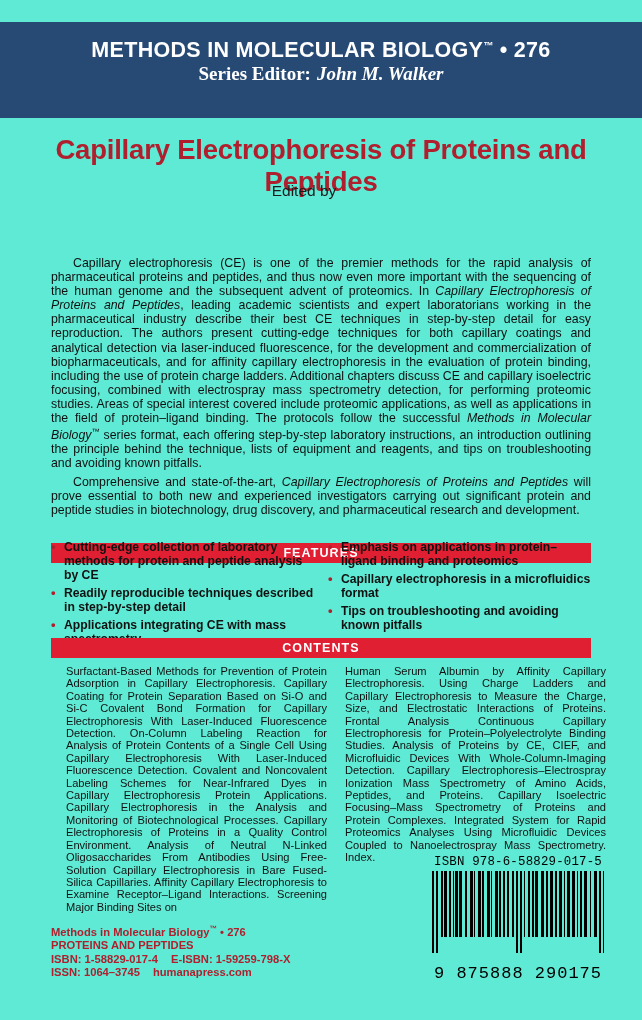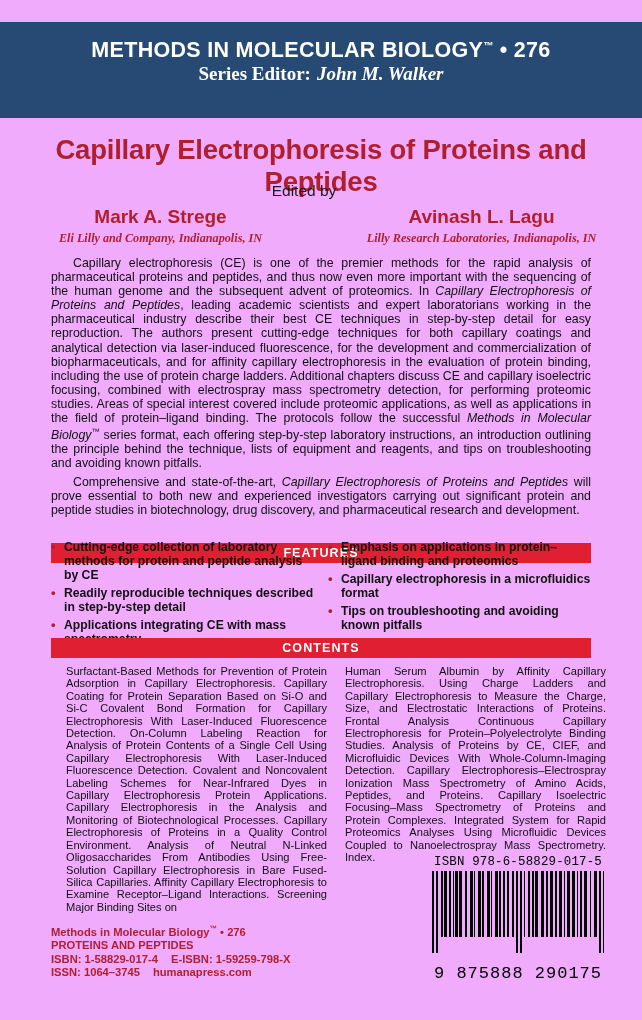--- a/index.html
+++ b/index.html
@@ -17,7 +17,7 @@
     position: relative;
     width: 642px;
     height: 1020px;
-    background: #f0abfc;
+    background: #5eead4;
     box-sizing: border-box;
   }
 

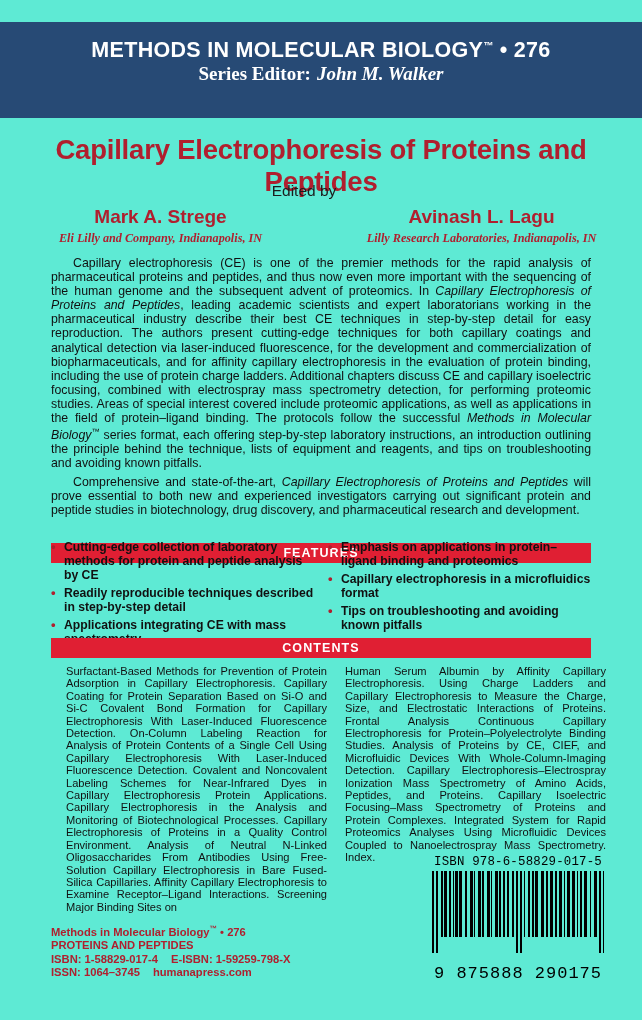--- a/index.html
+++ b/index.html
@@ -281,16 +281,6 @@
 
   <div class="edited-by">Edited by</div>
 
-  <div class="editors">
-    <div class="editor-col">
-      <div class="editor-name">Mark A. Strege</div>
-      <div class="editor-affil">Eli Lilly and Company, Indianapolis, IN</div>
-    </div>
-    <div class="editor-col">
-      <div class="editor-name">Avinash L. Lagu</div>
-      <div class="editor-affil">Lilly Research Laboratories, Indianapolis, IN</div>
-    </div>
-  </div>
 
   <div class="blurb">
     <p><span>Capillary electrophoresis (CE) is one of the premier methods for the rapid analysis of pharmaceutical proteins and peptides, and thus now even more important with the sequencing of the human genome and the subsequent advent of proteomics. In </span><i>Capillary Electrophoresis of Proteins and Peptides</i><span>, leading academic scientists and expert laboratorians working in the pharmaceutical industry describe their best CE techniques in step-by-step detail for easy reproduction. The authors present cutting-edge techniques for both capillary coatings and analytical detection via laser-induced fluorescence, for the development and commercialization of biopharmaceuticals, and for affinity capillary electrophoresis in the evaluation of protein binding, including the use of protein charge ladders. Additional chapters discuss CE and capillary isoelectric focusing, combined with electrospray mass spectrometry detection, for performing proteomic studies. Areas of special interest covered include proteomic applications, as well as applications in the field of protein–ligand binding. The protocols follow the successful </span><i>Methods in Molecular Biology</i><span class="tm">™</span><span> series format, each offering step-by-step laboratory instructions, an introduction outlining the principle behind the technique, lists of equipment and reagents, and tips on troubleshooting and avoiding known pitfalls.</span></p>

